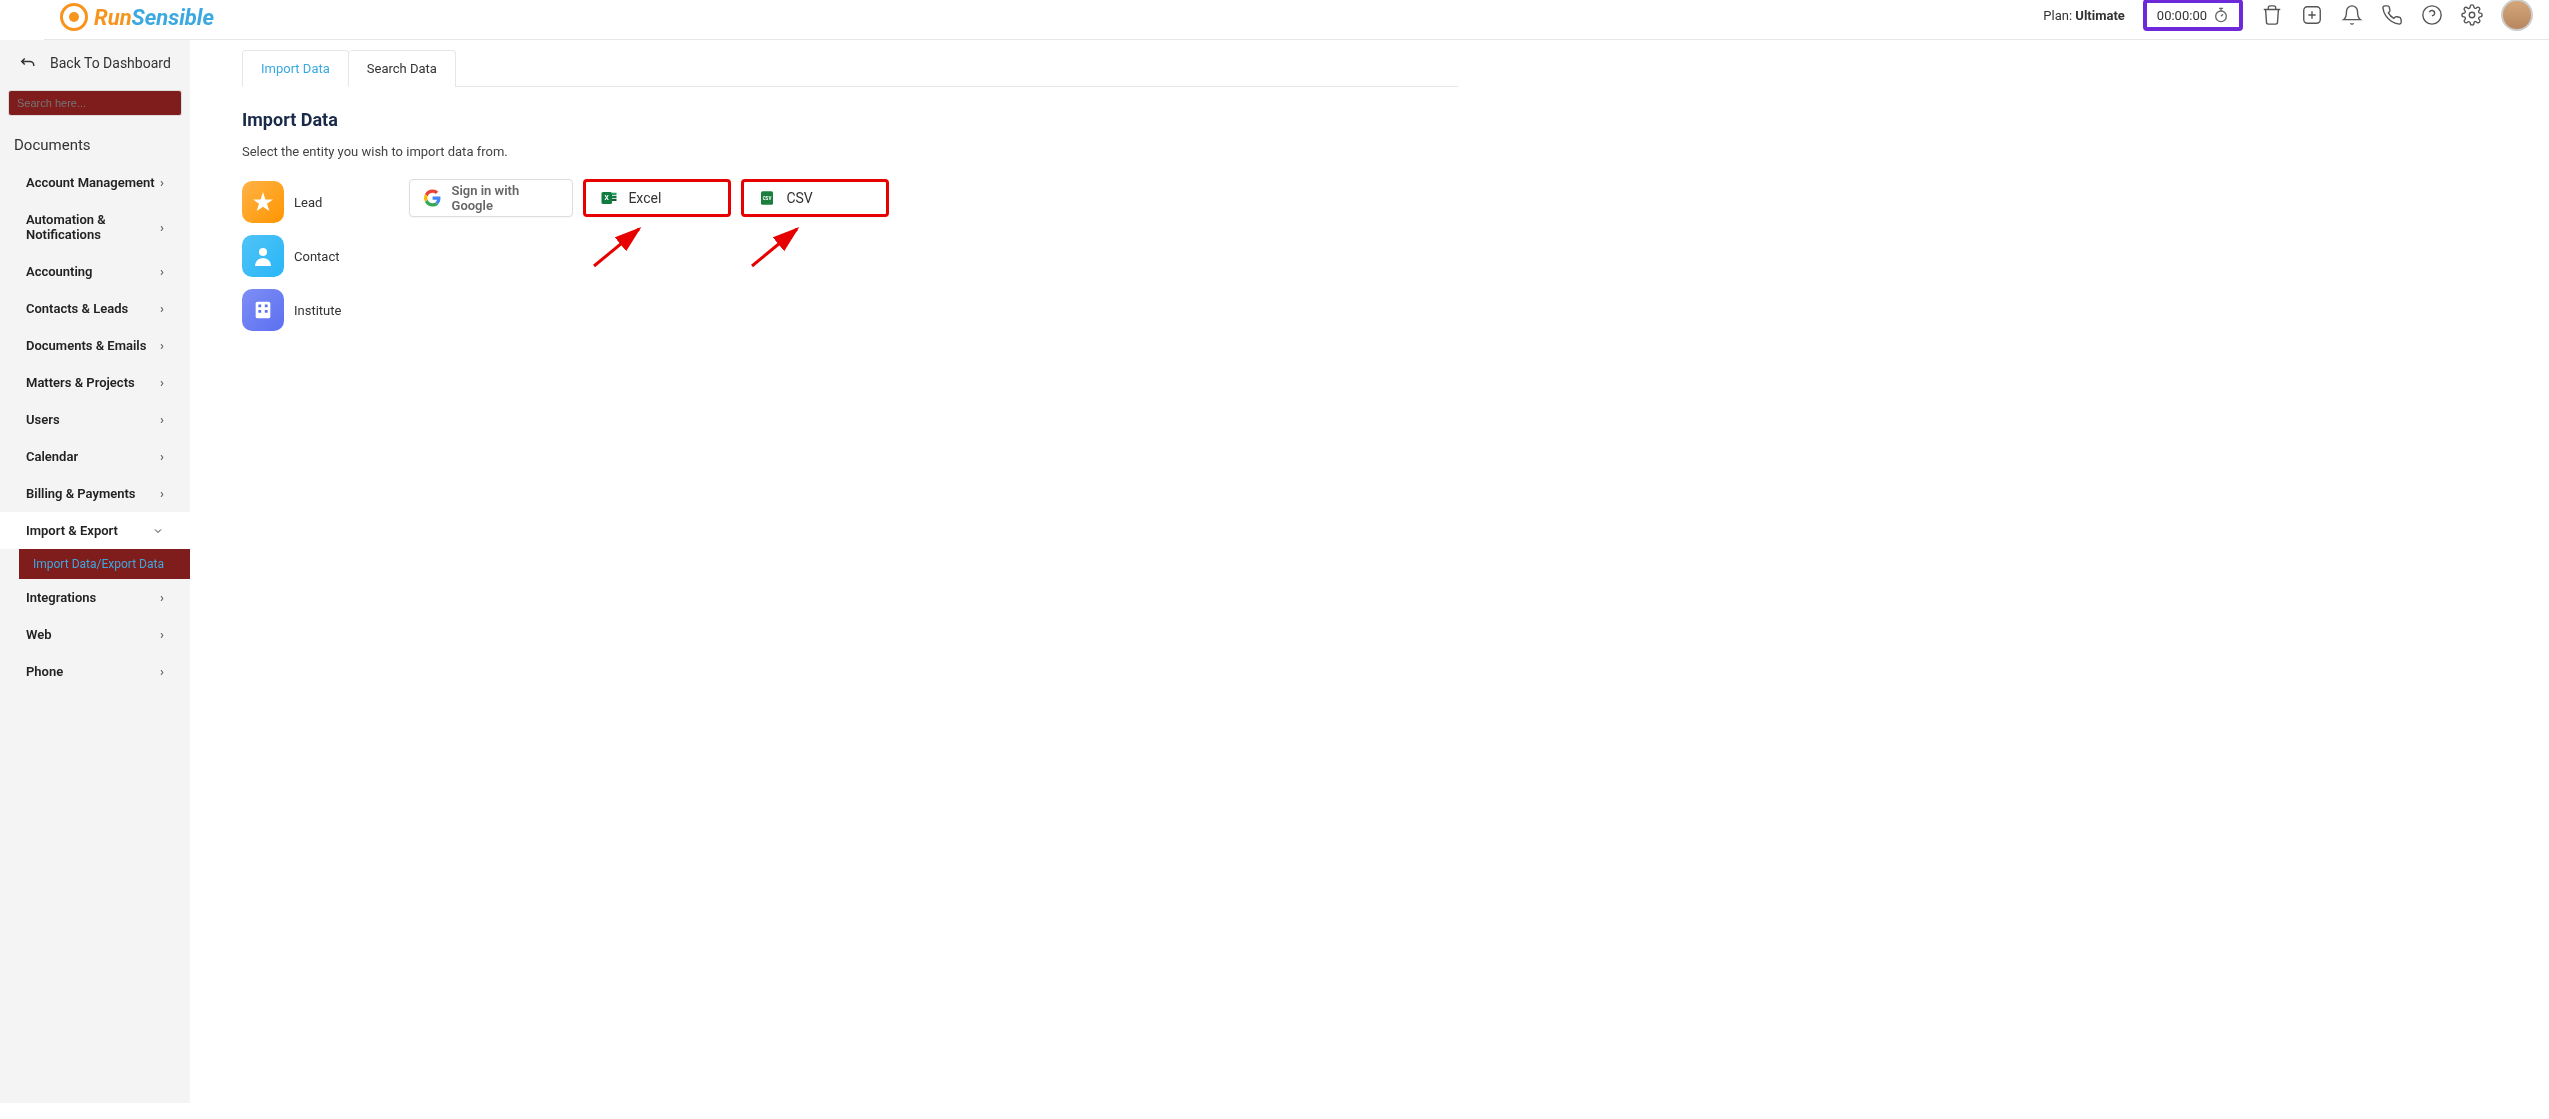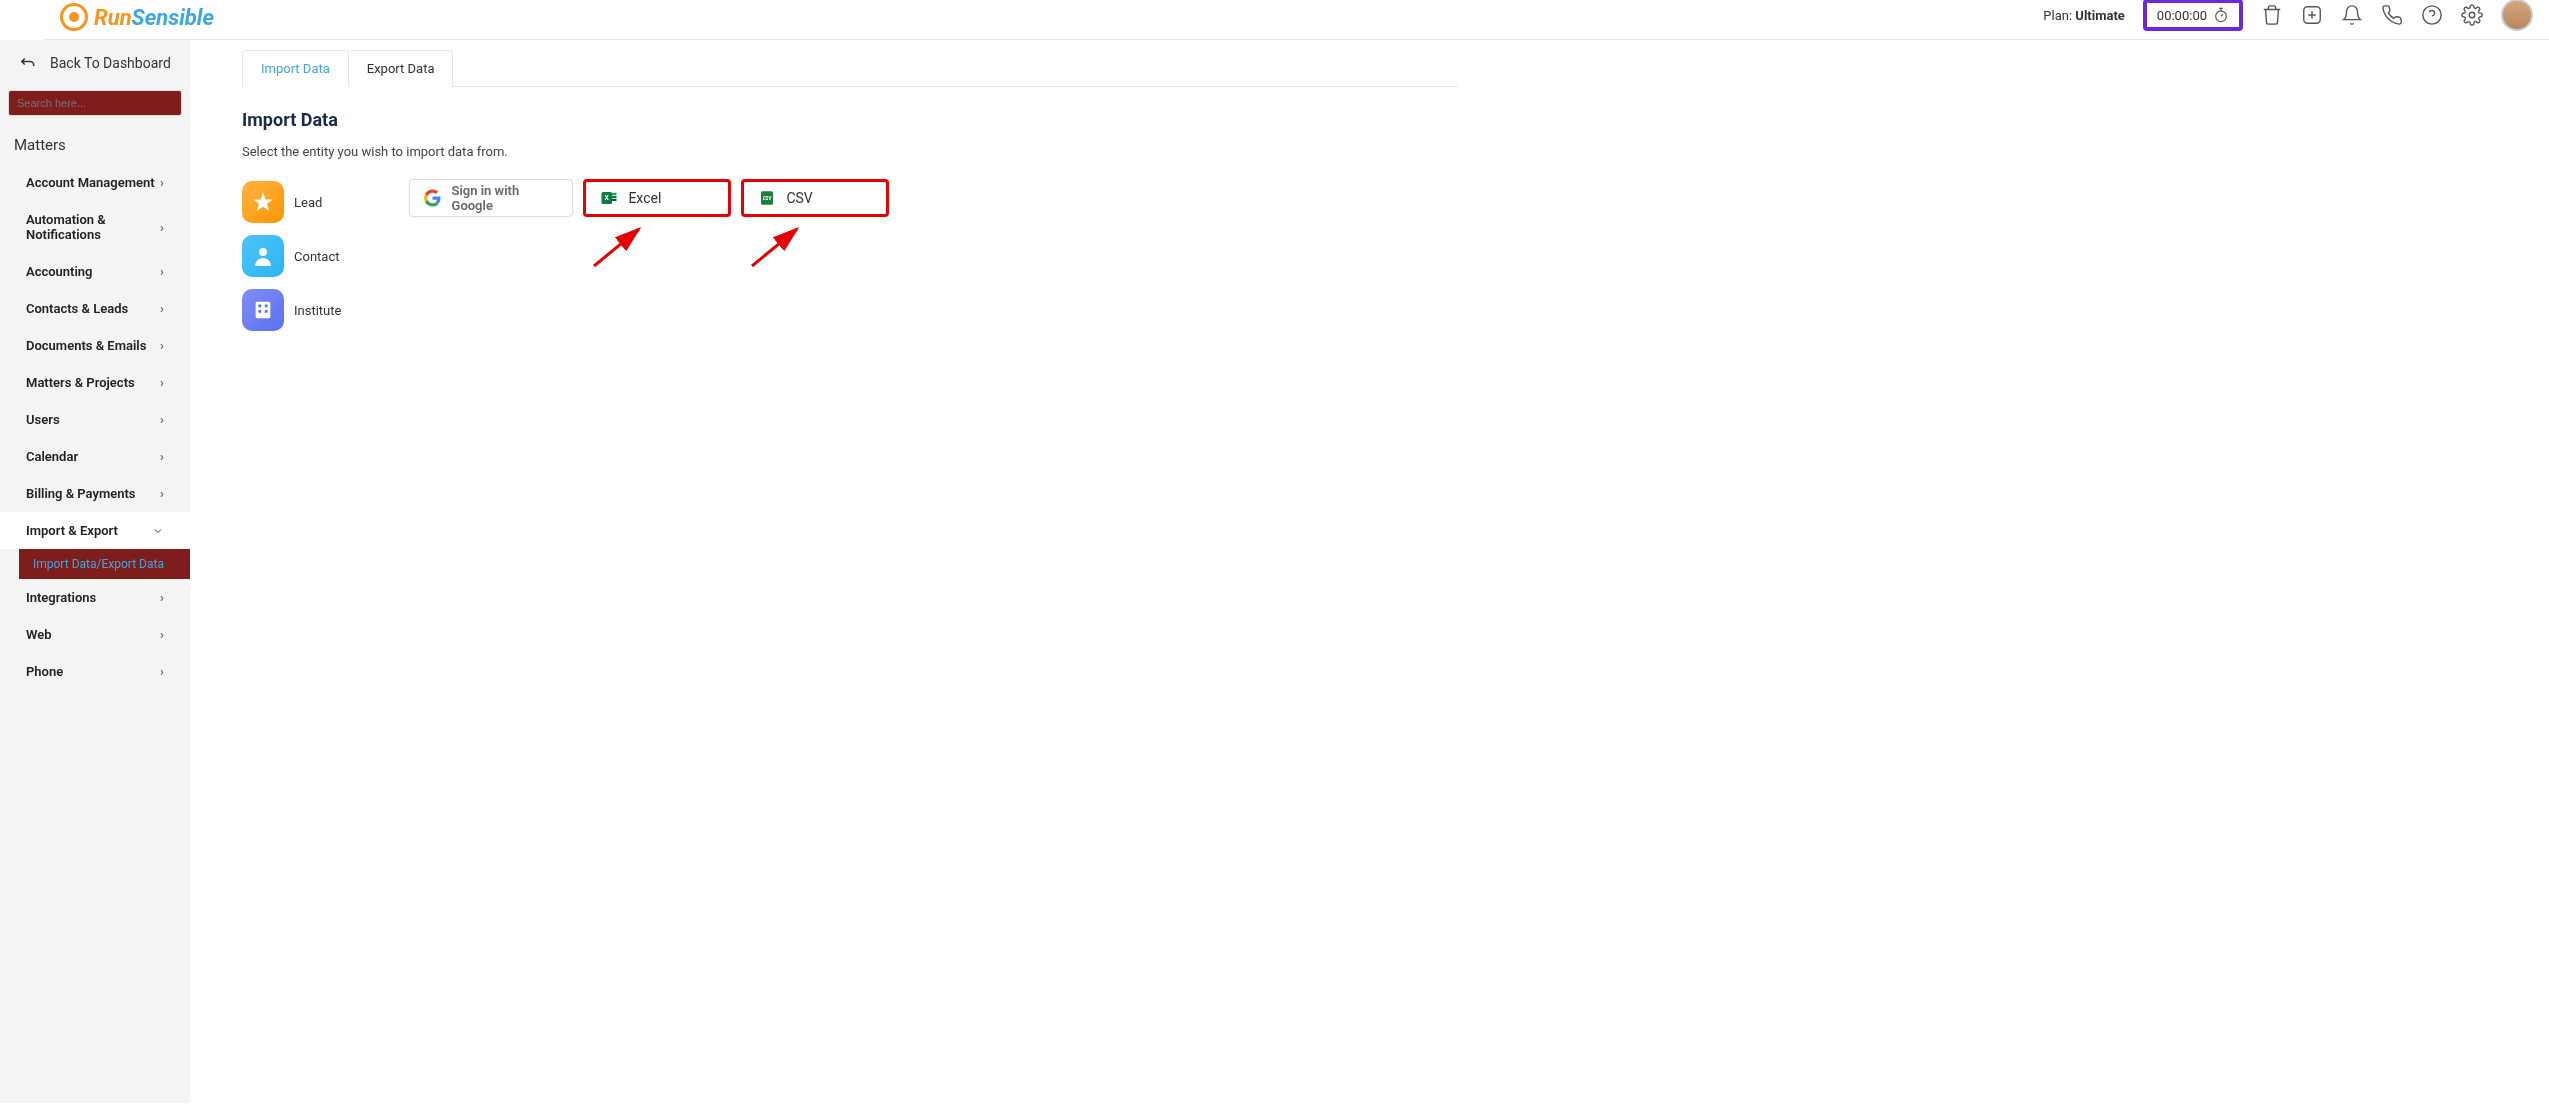--- a/index.html
+++ b/index.html
@@ -190,7 +190,7 @@
   <div class="content">
     <div class="tabs">
       <div class="tab active">Import Data</div>
-      <div class="tab inactive">Export Data</div>
+      <div class="tab inactive">Search Data</div>
     </div>
 
     <h1 class="page-title">Import Data</h1>

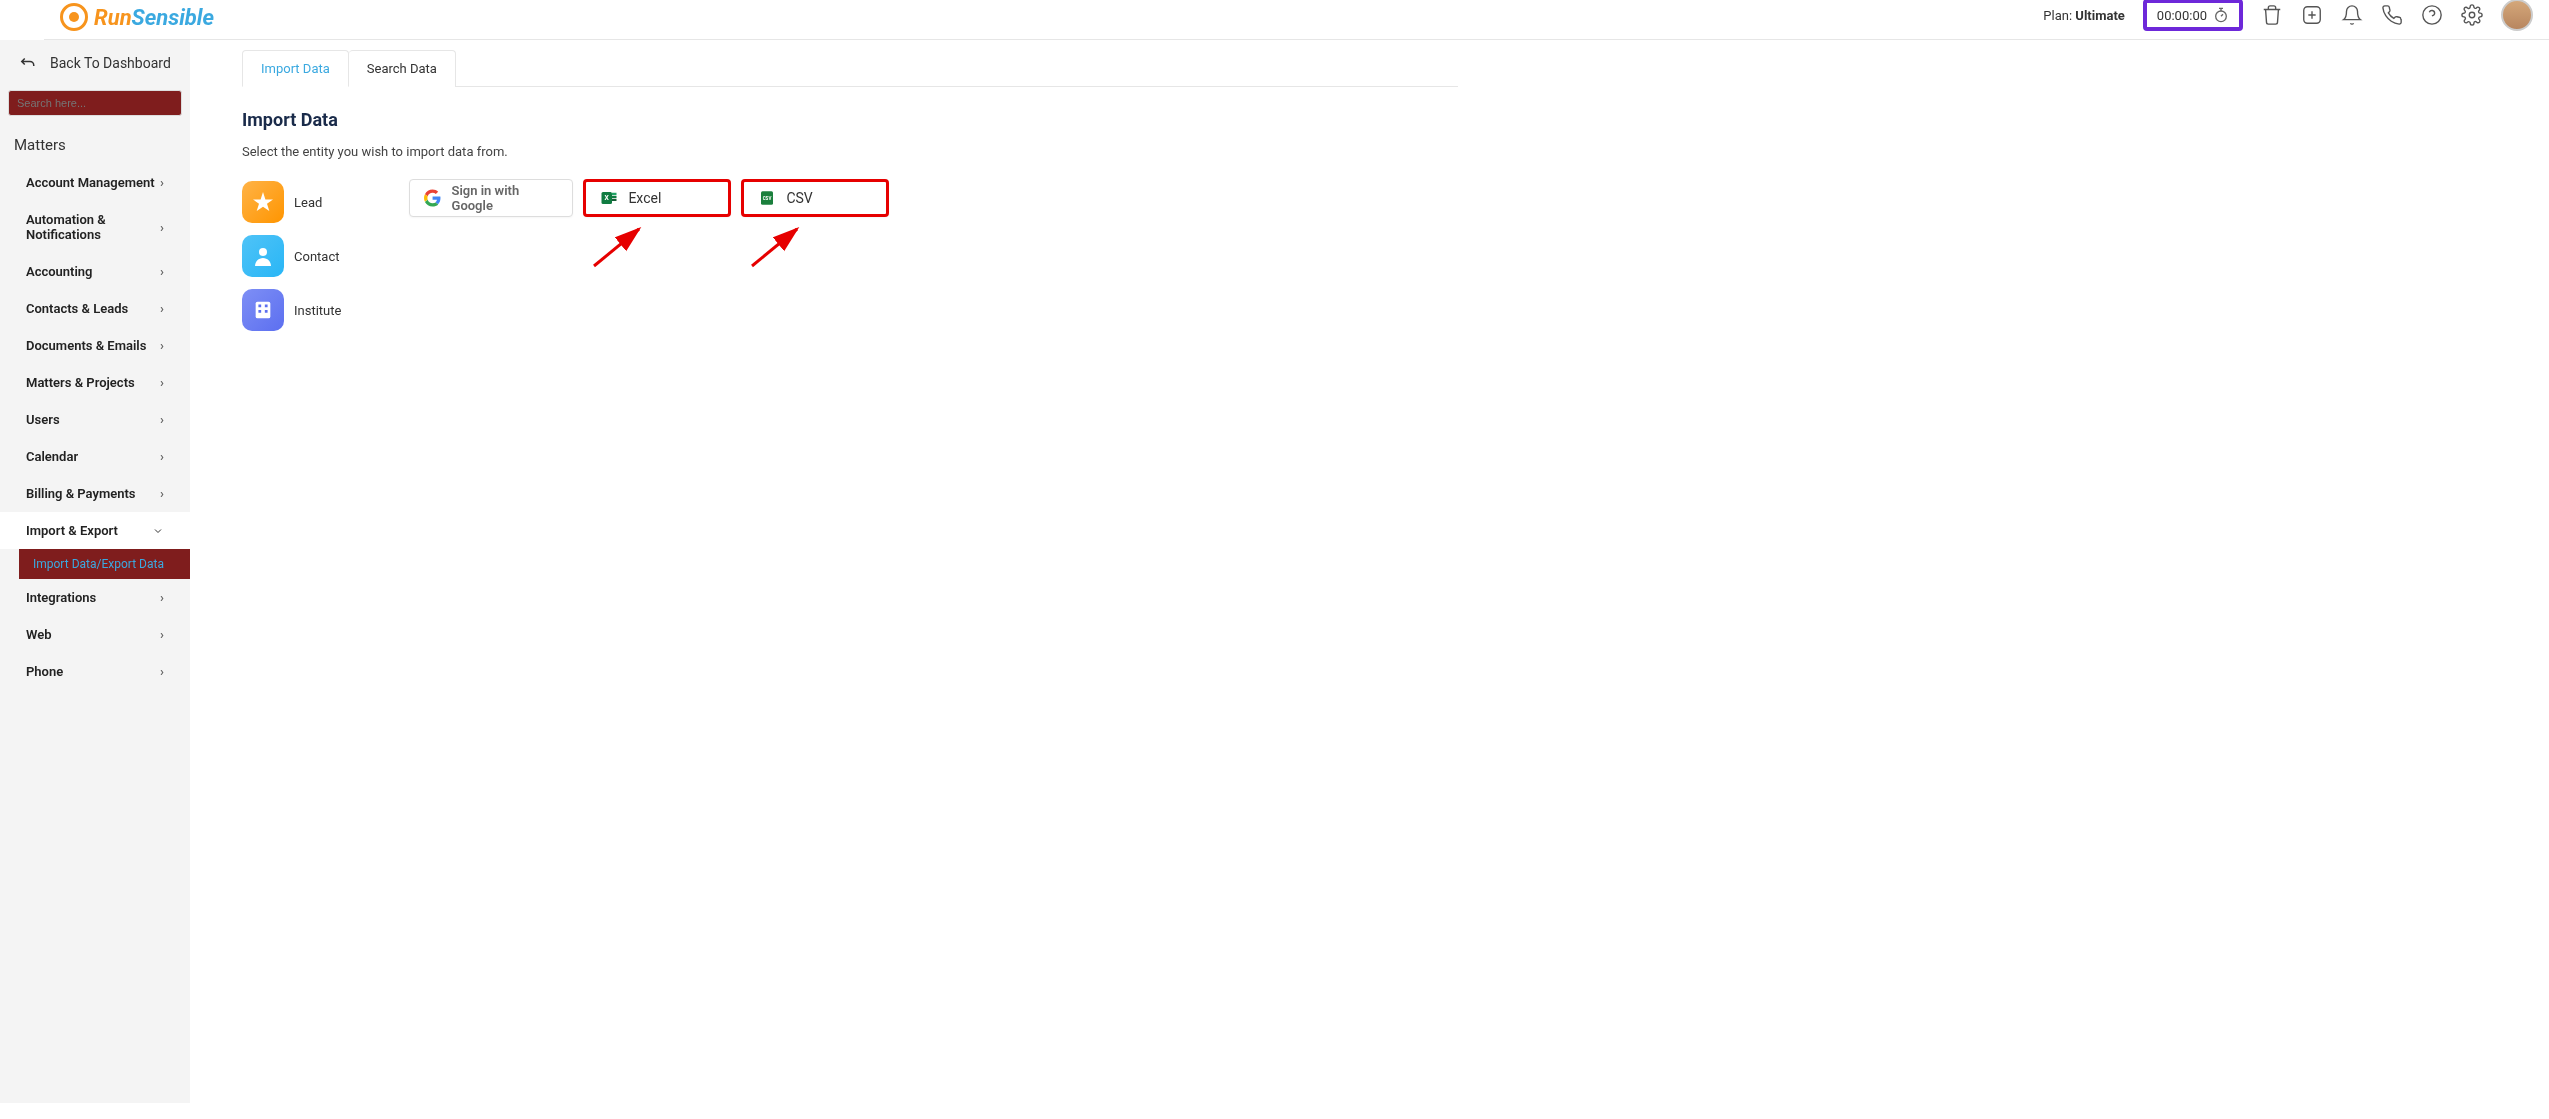--- a/index.html
+++ b/index.html
@@ -128,7 +128,7 @@
     <div class="search-box">
       <input placeholder="Search here..." style="">
     </div>
-    <div class="settings-title">Matters</div>
+    <div class="settings-title">Documents</div>
 
     <div class="nav-item">
         <span>Account Management</span>

